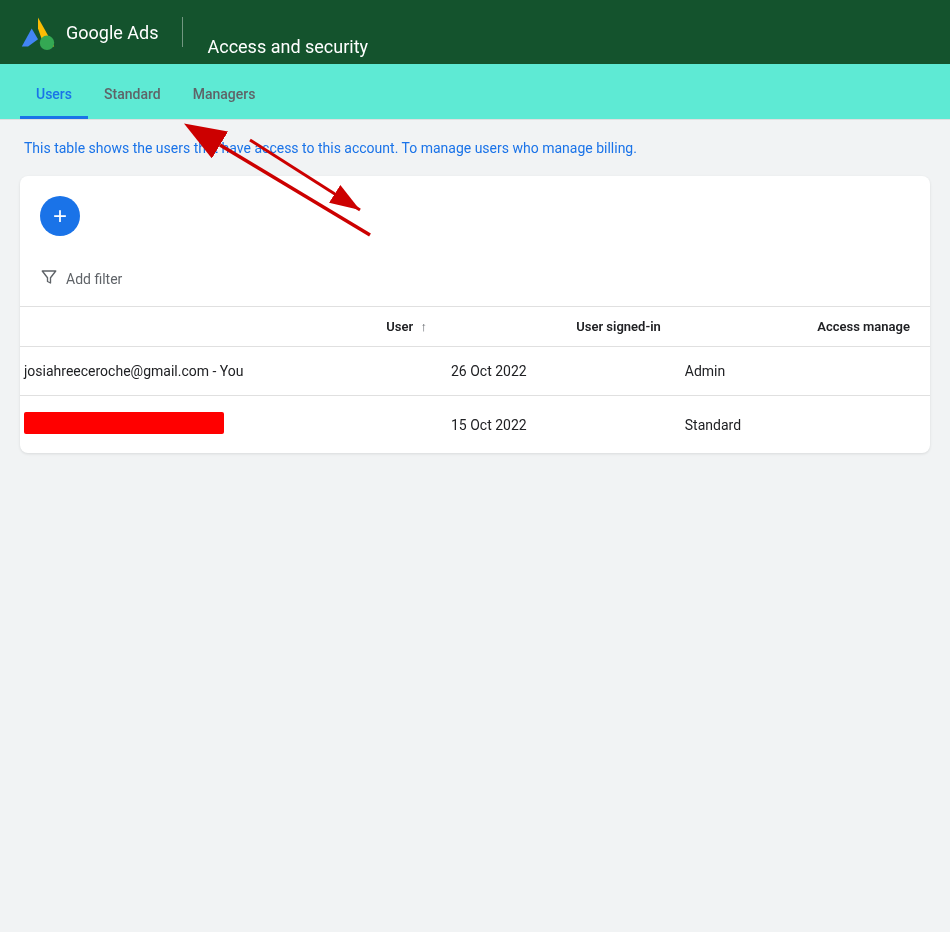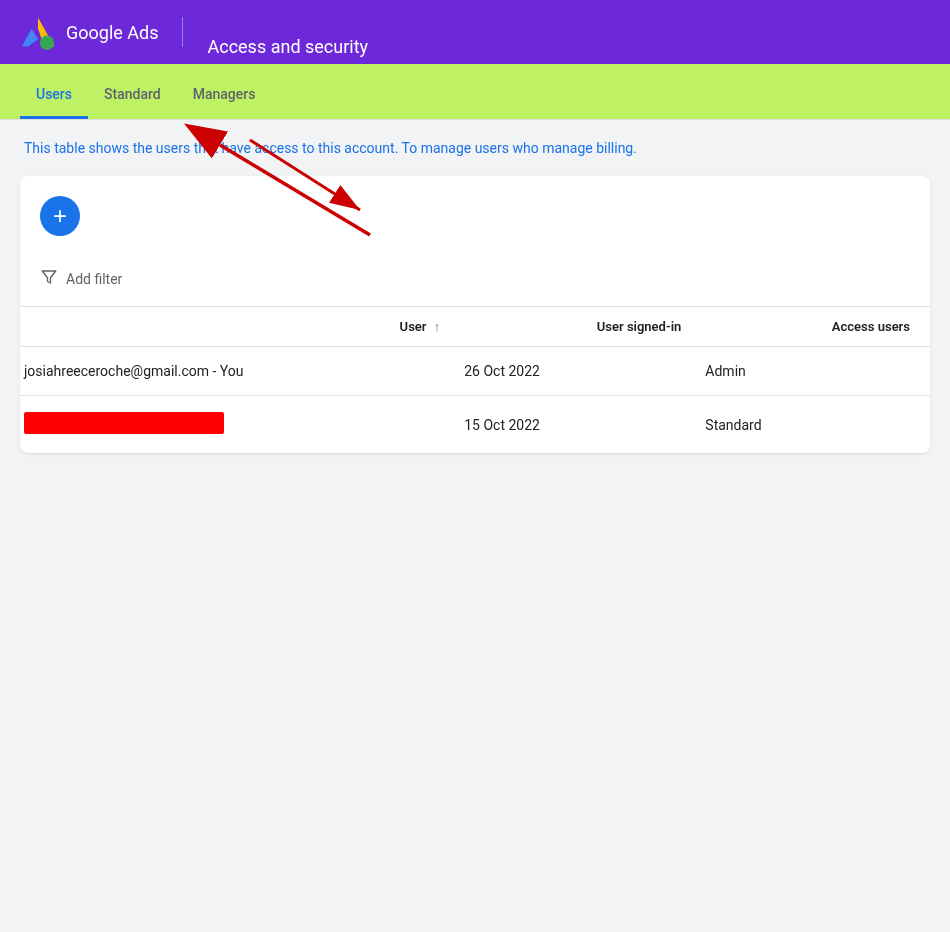--- a/index.html
+++ b/index.html
@@ -12,7 +12,7 @@
 
     
     .header {
-      background: #6d28d9;
+      background: #14532d;
       display: flex;
       align-items: center;
       padding: 0 20px;

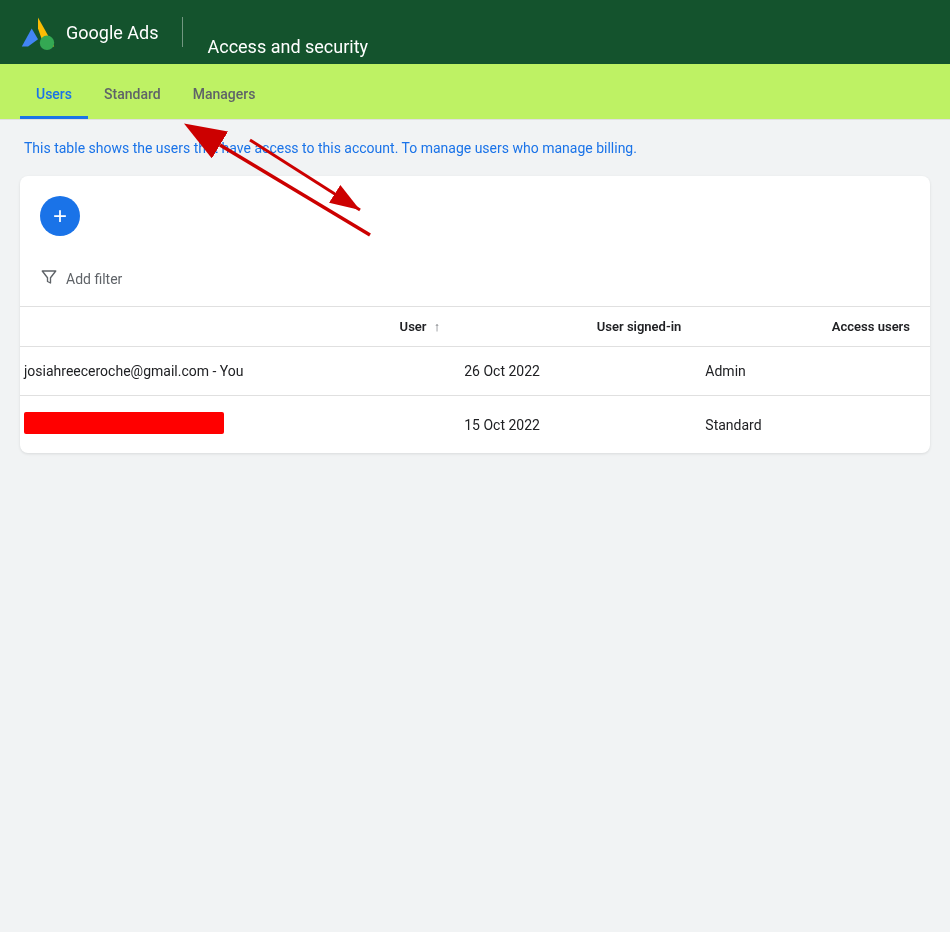--- a/index.html
+++ b/index.html
@@ -48,7 +48,7 @@
 
     
     .tabs-bar {
-      background: #bef264;
+      background: #5eead4;
       display: flex;
       align-items: flex-end;
       padding: 0 20px;

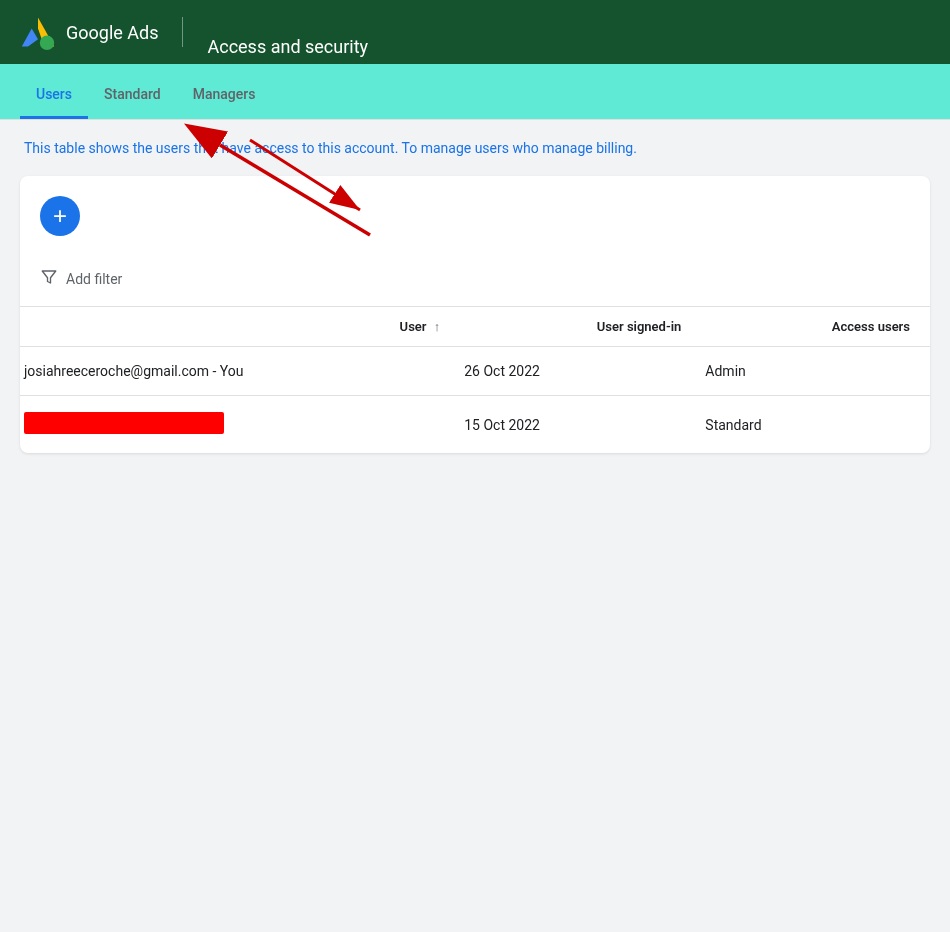--- a/index.html
+++ b/index.html
@@ -242,7 +242,7 @@
             <span class="sort-arrow">↑</span>
           </th>
           <th>User signed-in</th>
-          <th>Access users</th>
+          <th>Access manage</th>
         </tr>
       </thead>
       <tbody>

